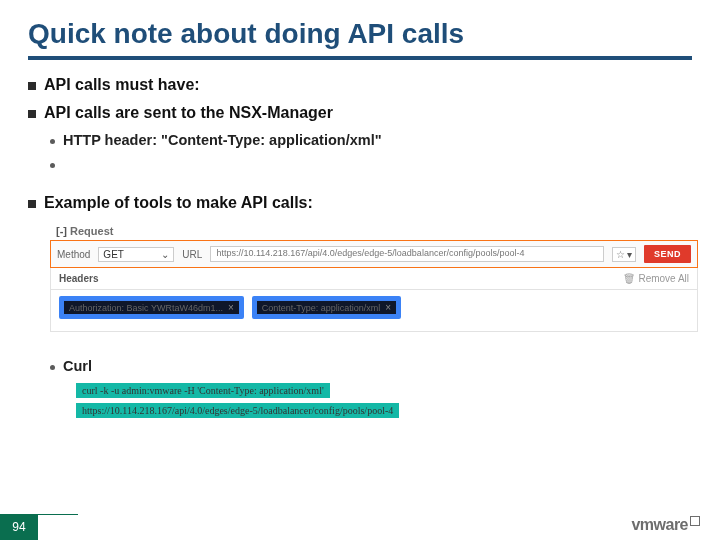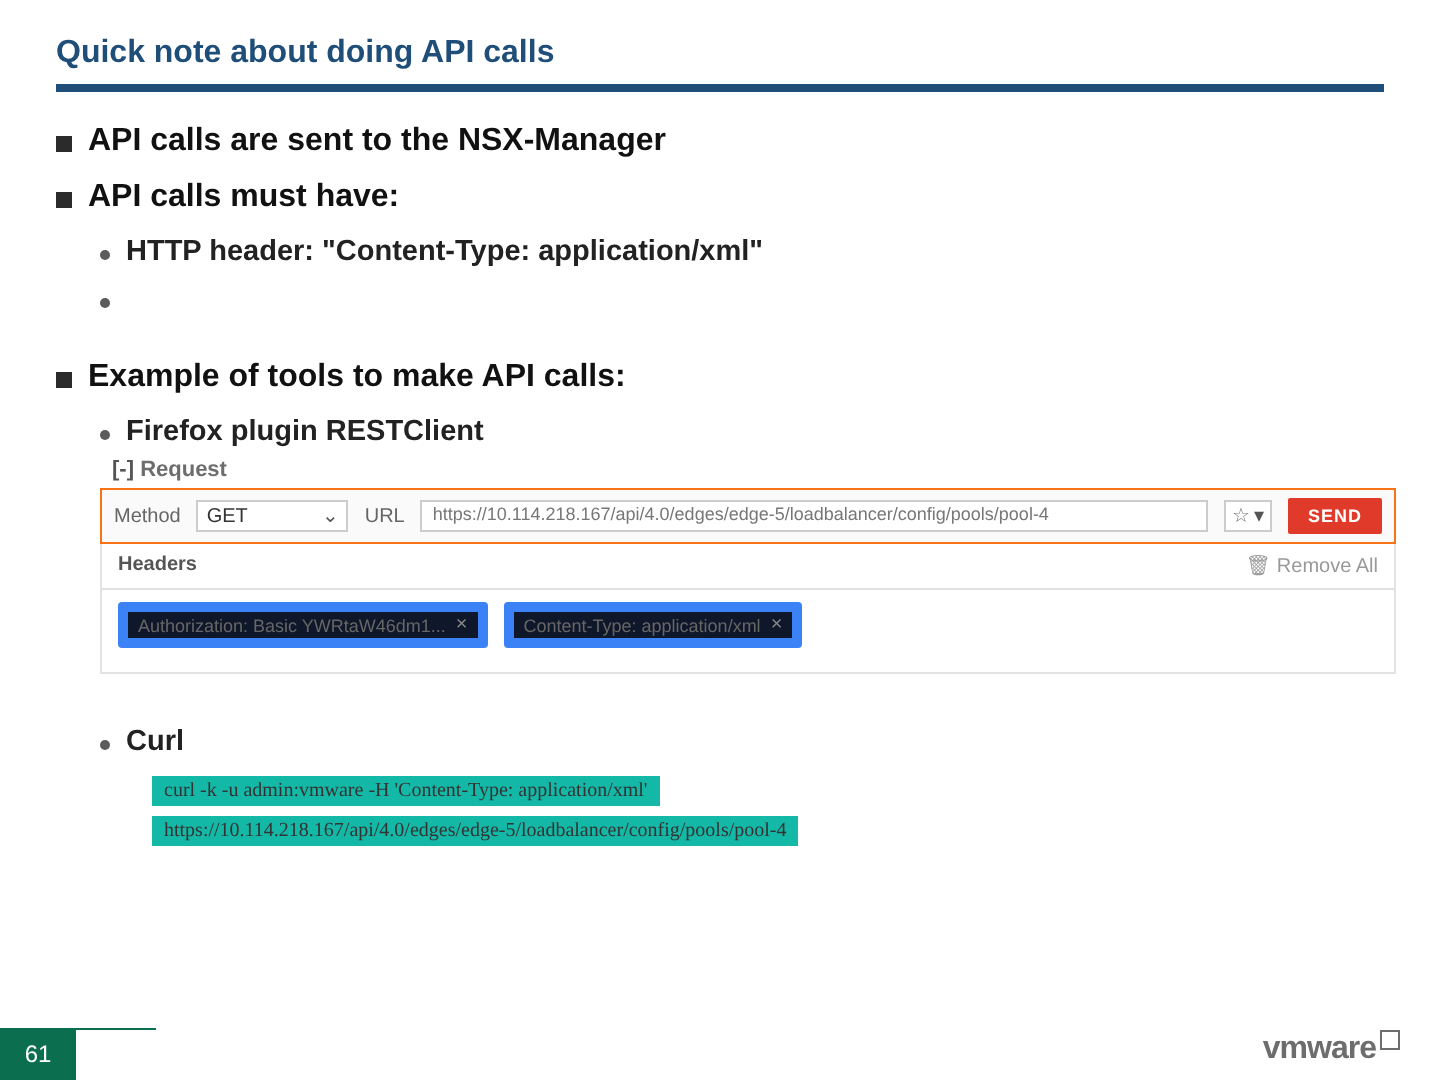--- a/index.html
+++ b/index.html
@@ -16,7 +16,7 @@
   }
   .title {
     color: #1f4e79;
-    font-size: 16px;
+    font-size: 28px;
     font-weight: 700;
     padding-bottom: 6px;
   }

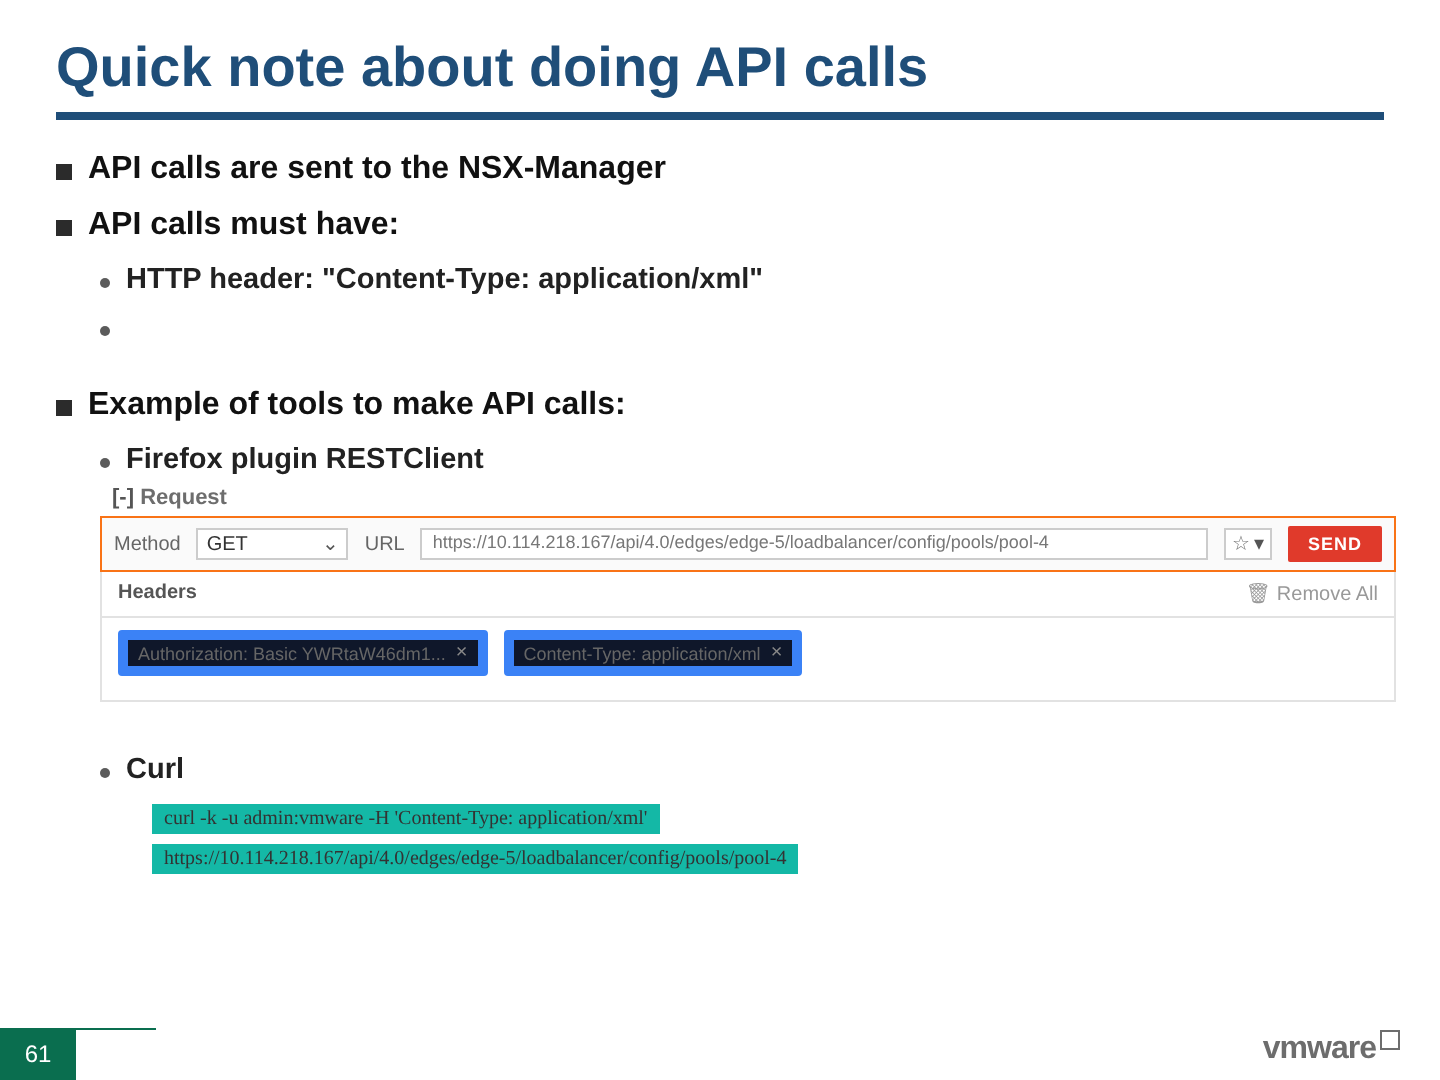--- a/index.html
+++ b/index.html
@@ -237,12 +237,12 @@
 
   <div class="sq-bullet">
     <div class="sq"></div>
-    <div class="txt">API calls are sent to the NSX-Manager</div>
+    <div class="txt">API calls must have:</div>
   </div>
 
   <div class="sq-bullet">
     <div class="sq"></div>
-    <div class="txt">API calls must have:</div>
+    <div class="txt">API calls are sent to the NSX-Manager</div>
   </div>
   <div class="dot-bullet">
     <div class="dot"></div>

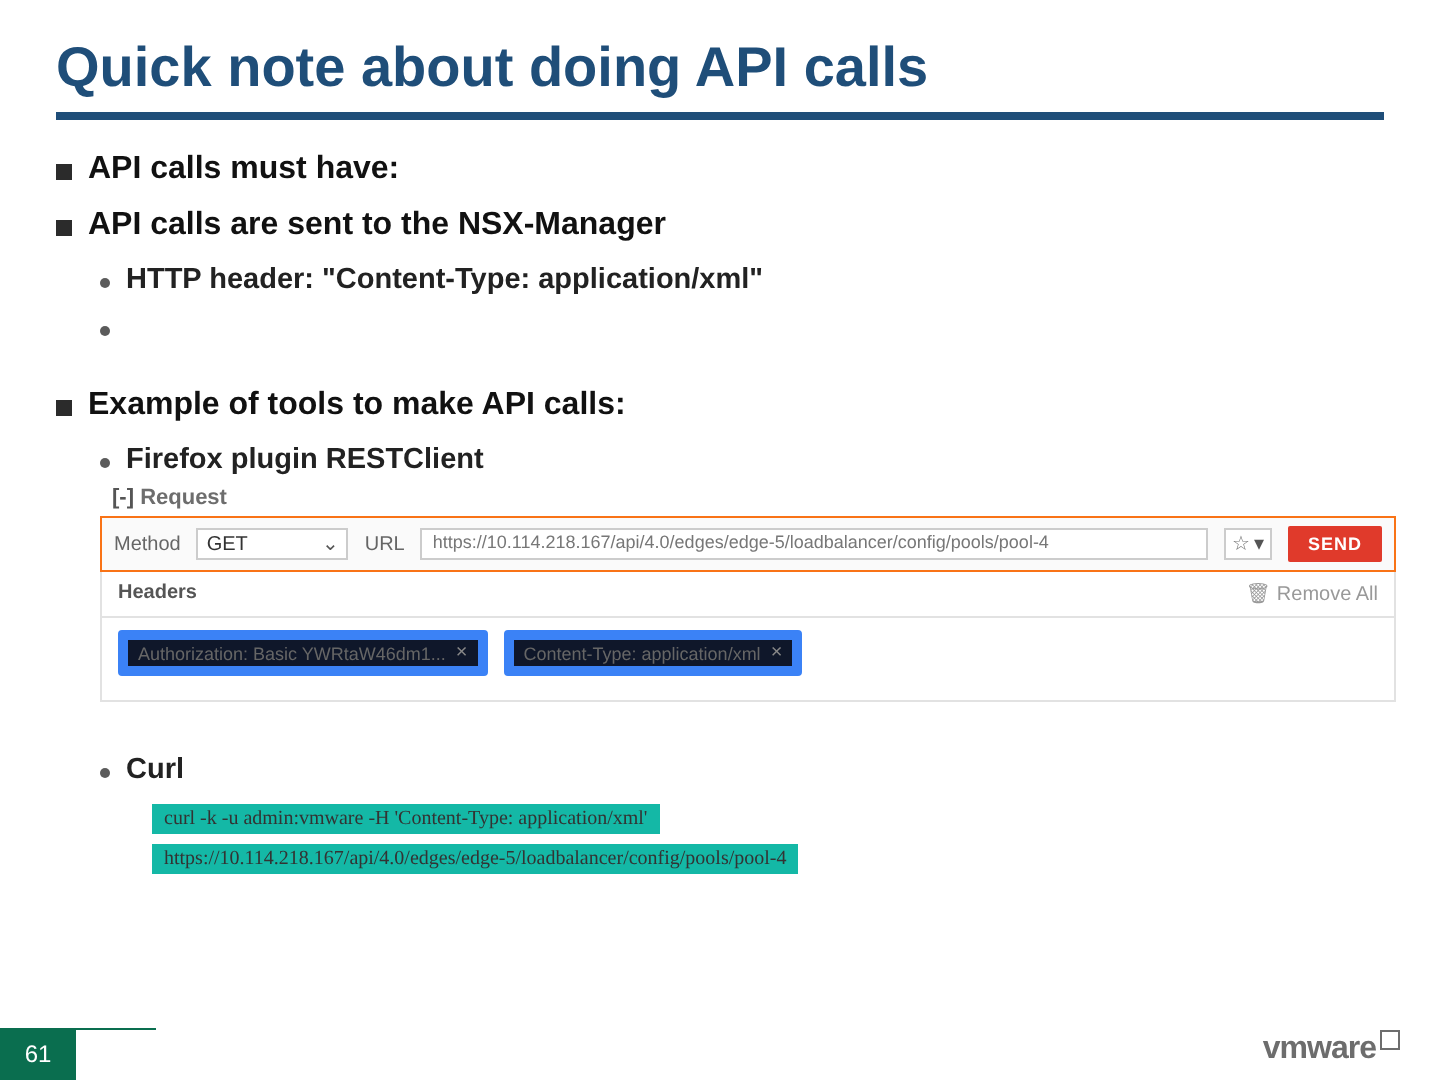--- a/index.html
+++ b/index.html
@@ -259,10 +259,6 @@
     <div class="txt">Example of tools to make API calls:</div>
   </div>
 
-  <div class="dot-bullet" style="margin-bottom:2px;">
-    <div class="dot"></div>
-    <div class="txt">Firefox plugin RESTClient</div>
-  </div>
 
   <div class="rest-box">
     <div class="req-head">

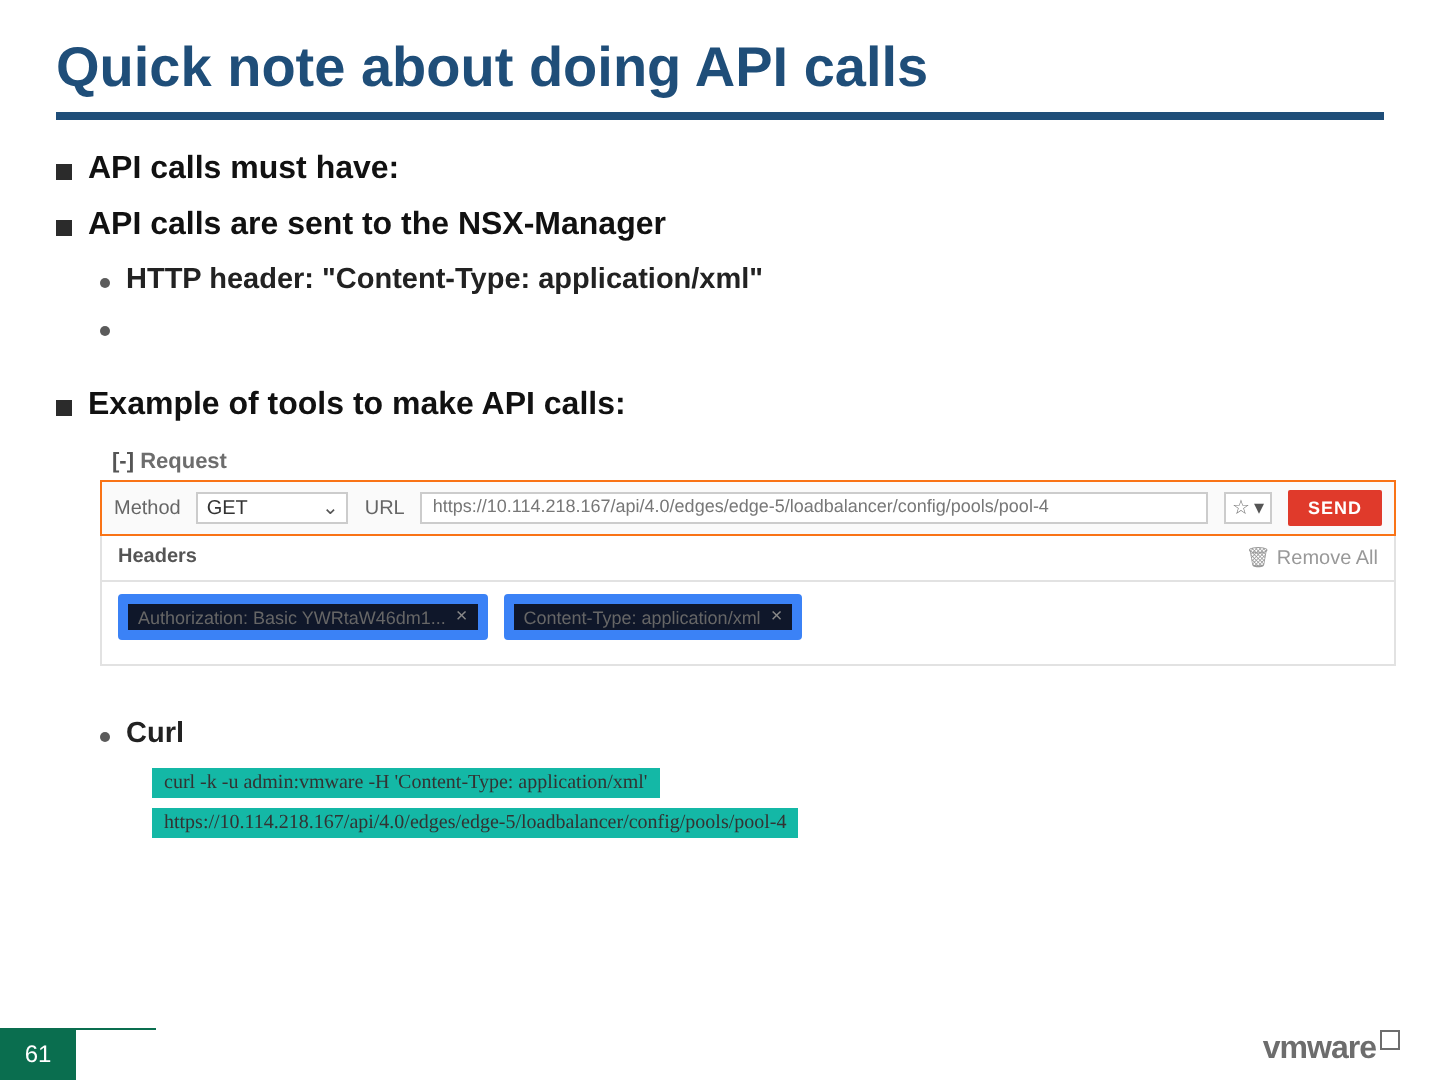--- a/index.html
+++ b/index.html
@@ -309,7 +309,7 @@
 </div>
 
 <div class="footer">
-  <div class="page-badge">61</div>
+  <div class="page-badge">94</div>
   <div class="green-line"></div>
   <div class="vm-logo">
     <span>vmware</span><span class="box"></span>

